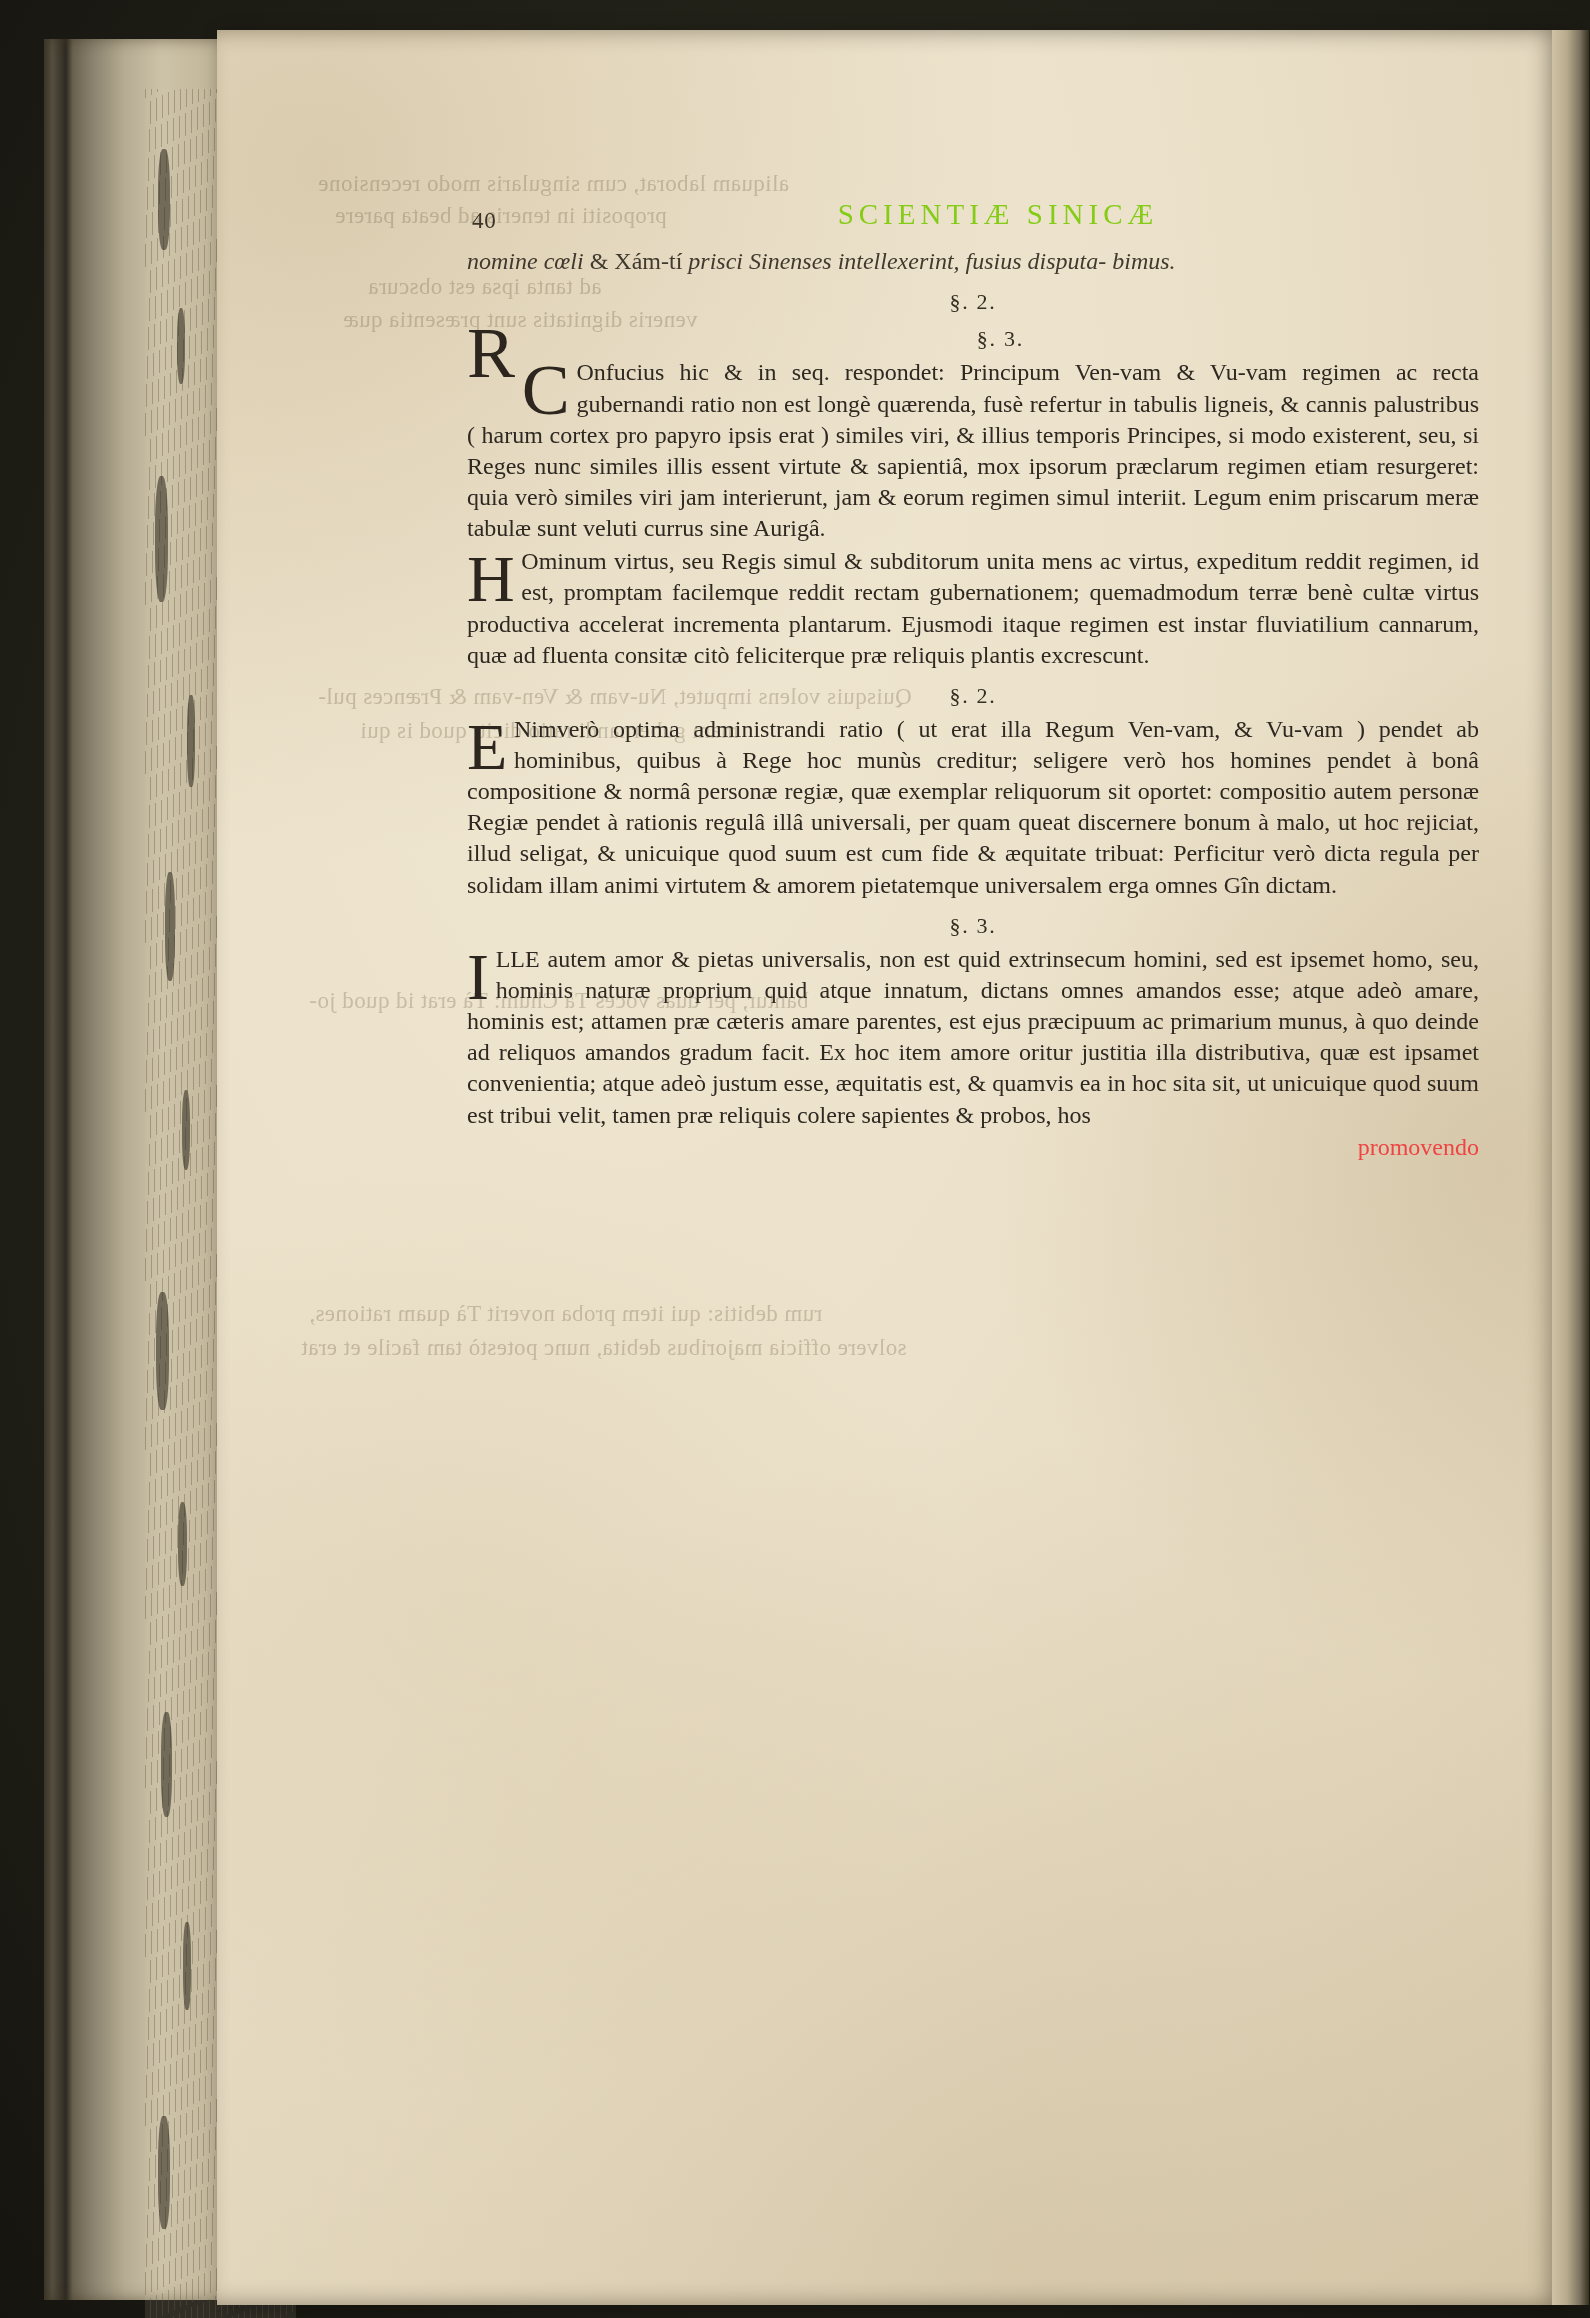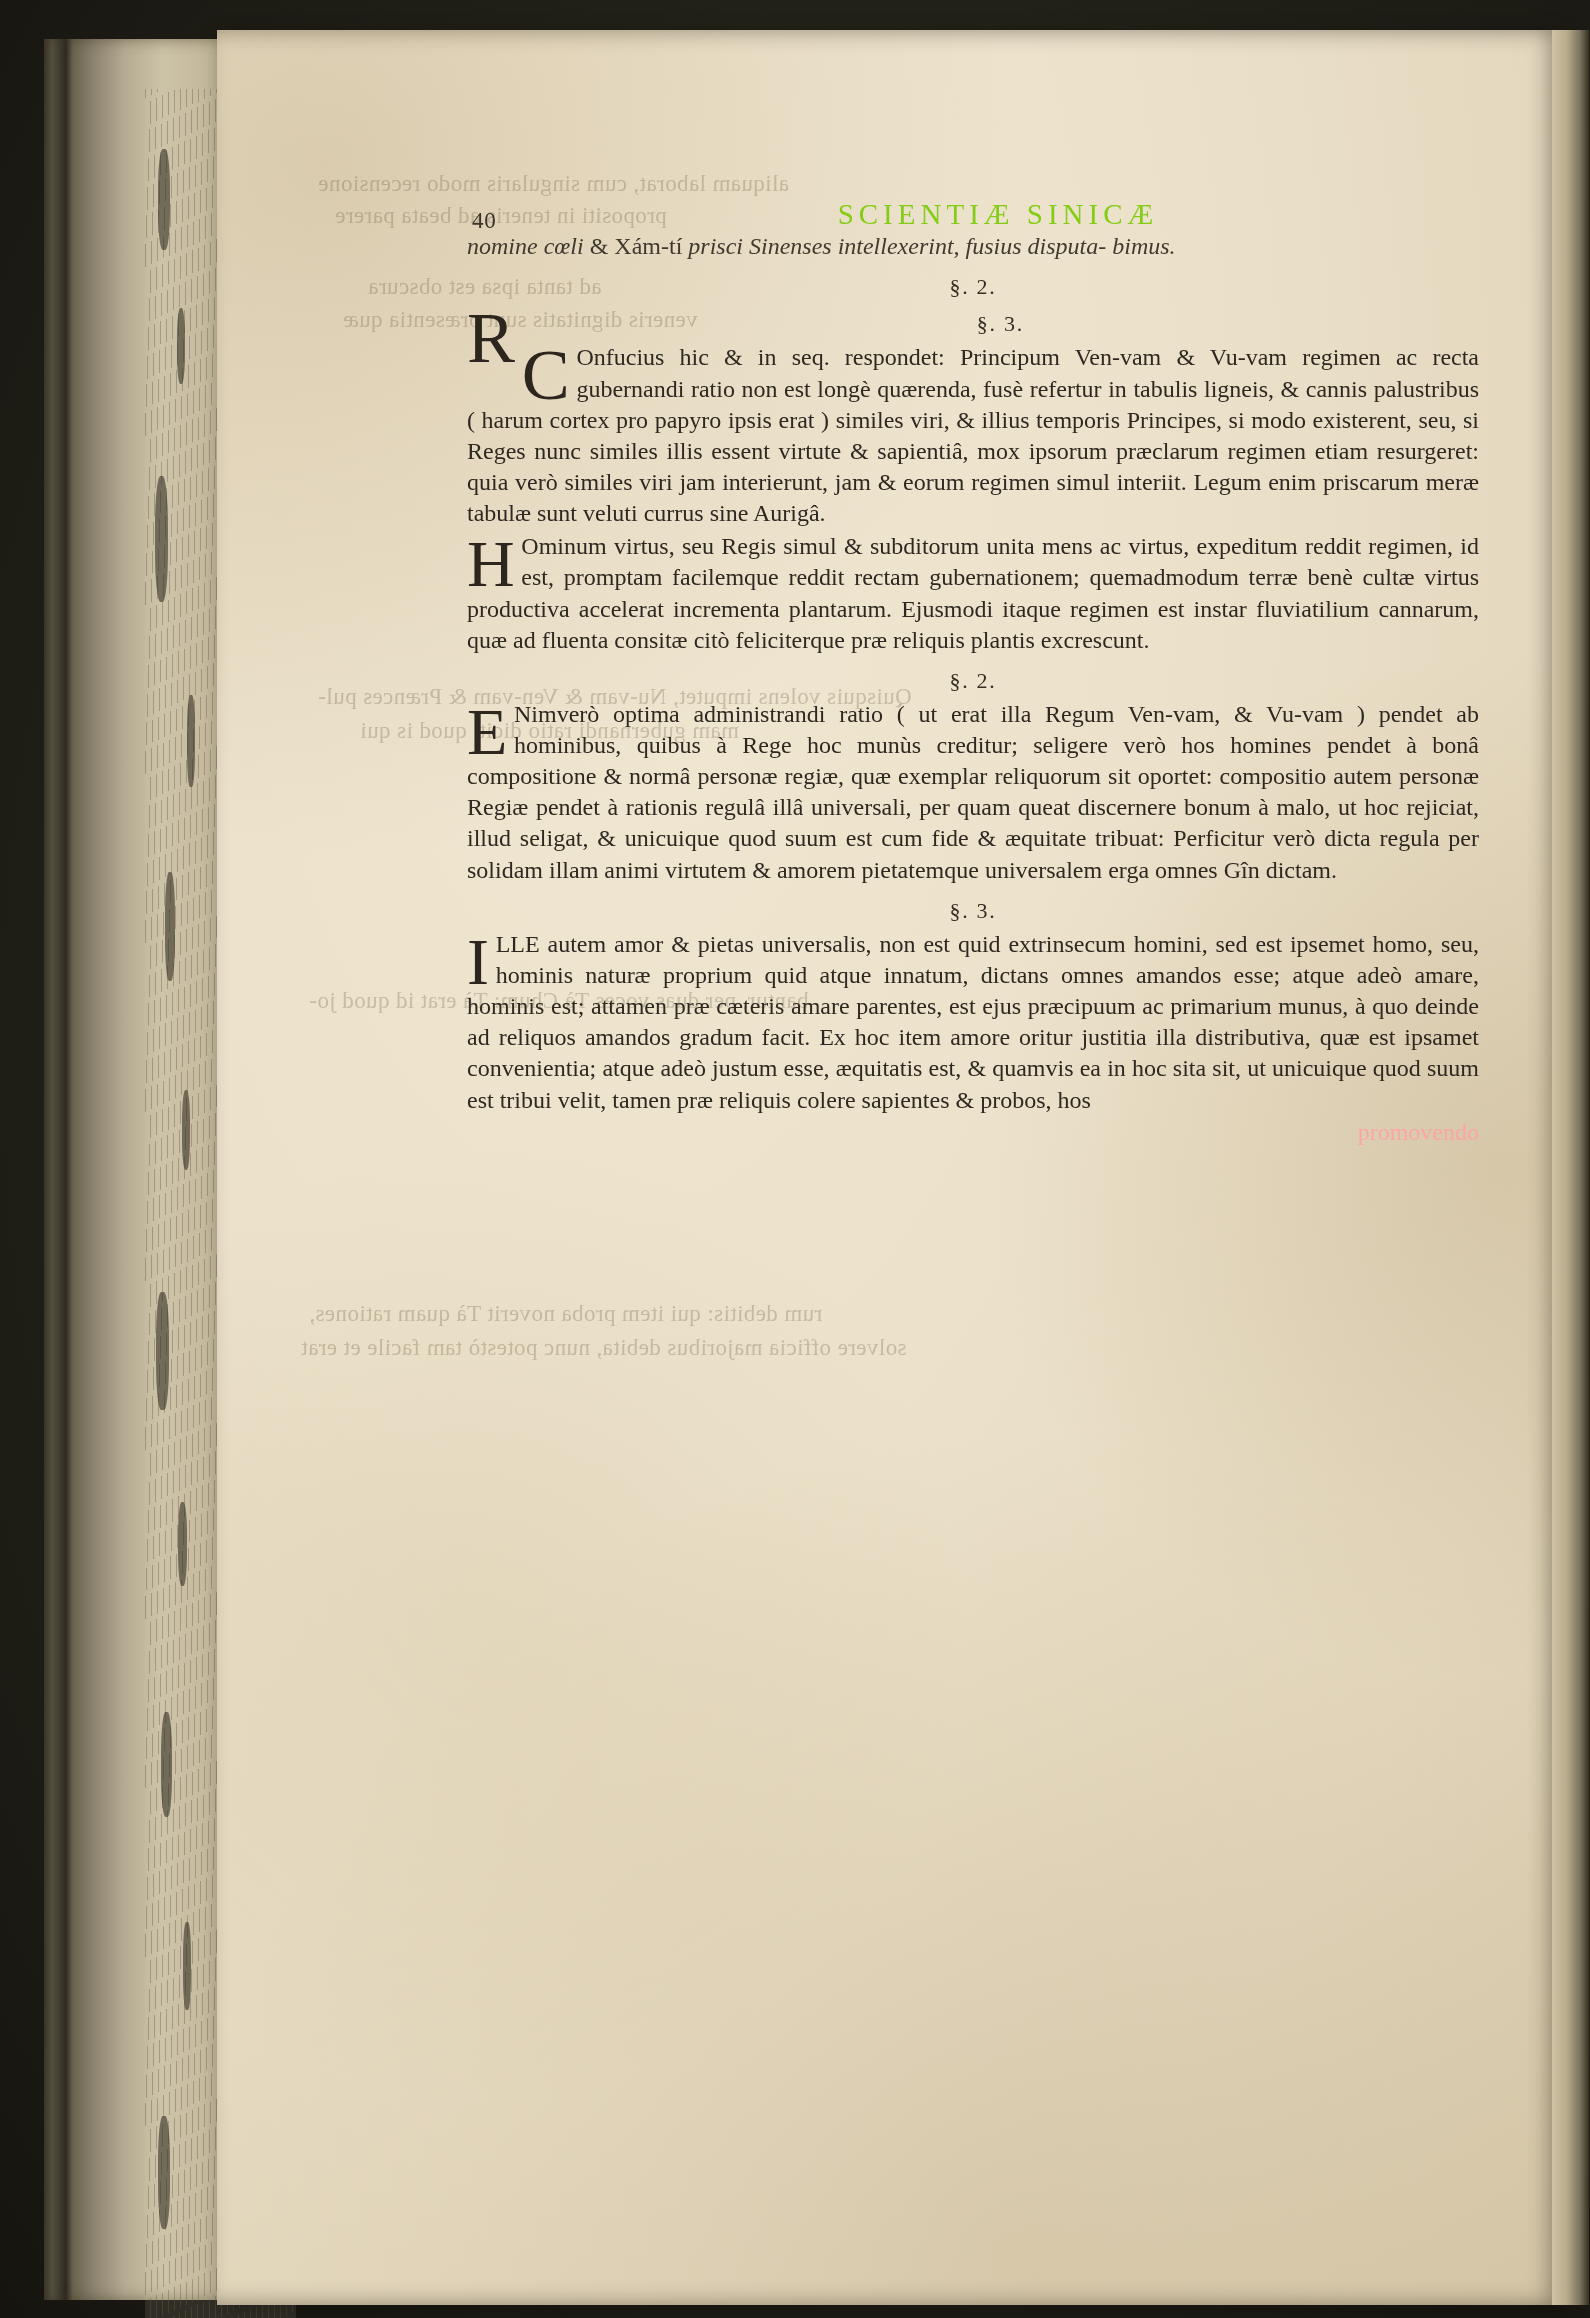--- a/index.html
+++ b/index.html
@@ -121,7 +121,7 @@
   }
 
   .catchline {
-    margin-top: 0;
+    margin-top: 15px;
     font-size: 24px;
     font-style: italic;
     line-height: 1.28;

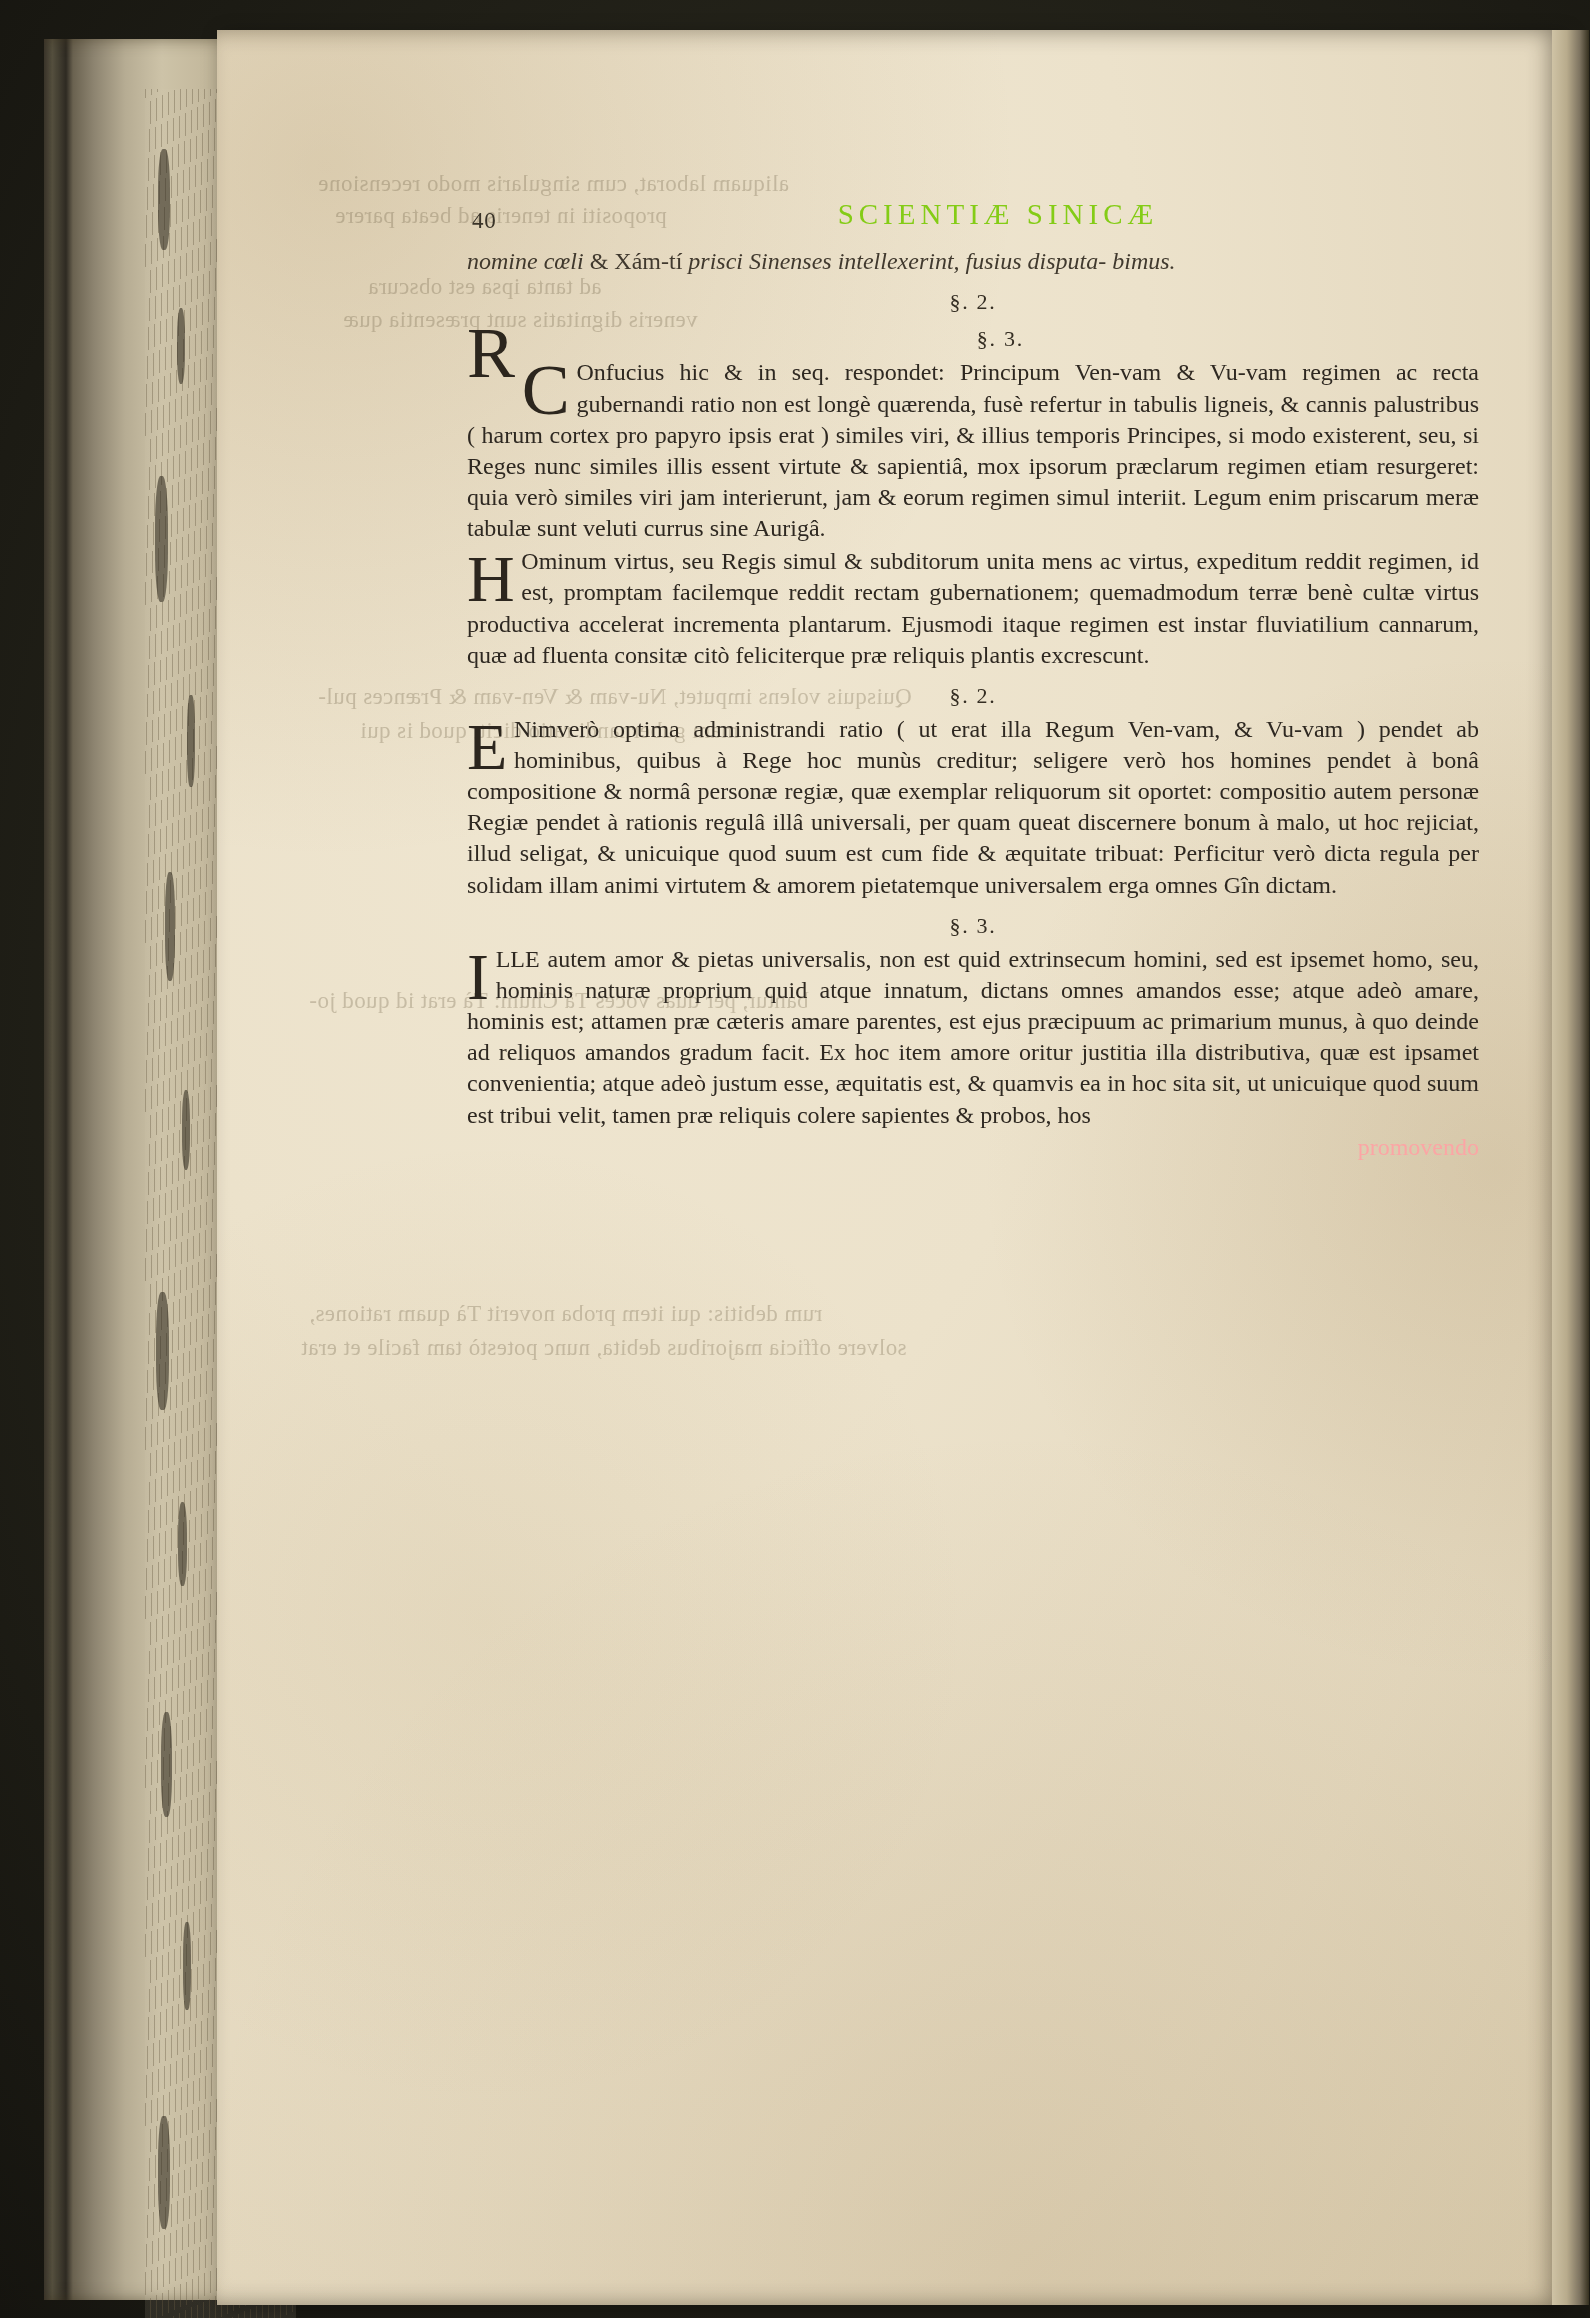--- a/index.html
+++ b/index.html
@@ -164,7 +164,7 @@
     text-align: right;
     font-size: 24px;
     margin-top: 3.4px;
-    color: #fca5a5;
+    color: #ef4444;
   }
 
   

